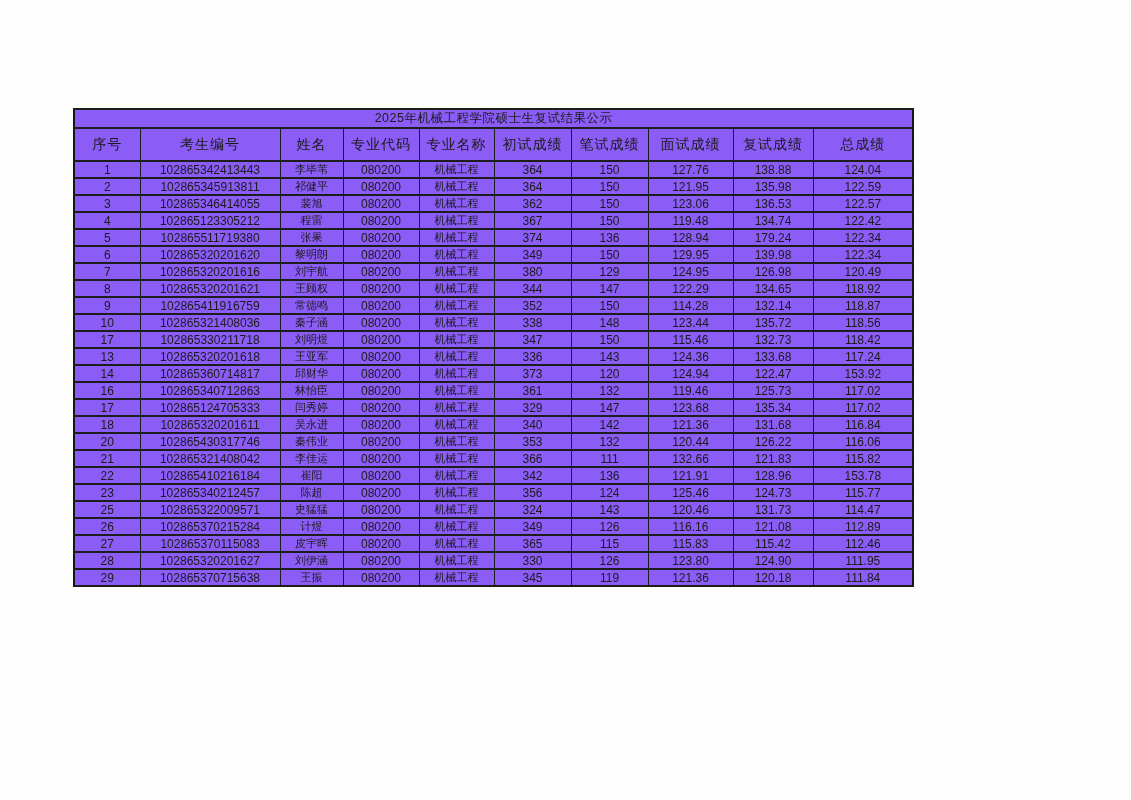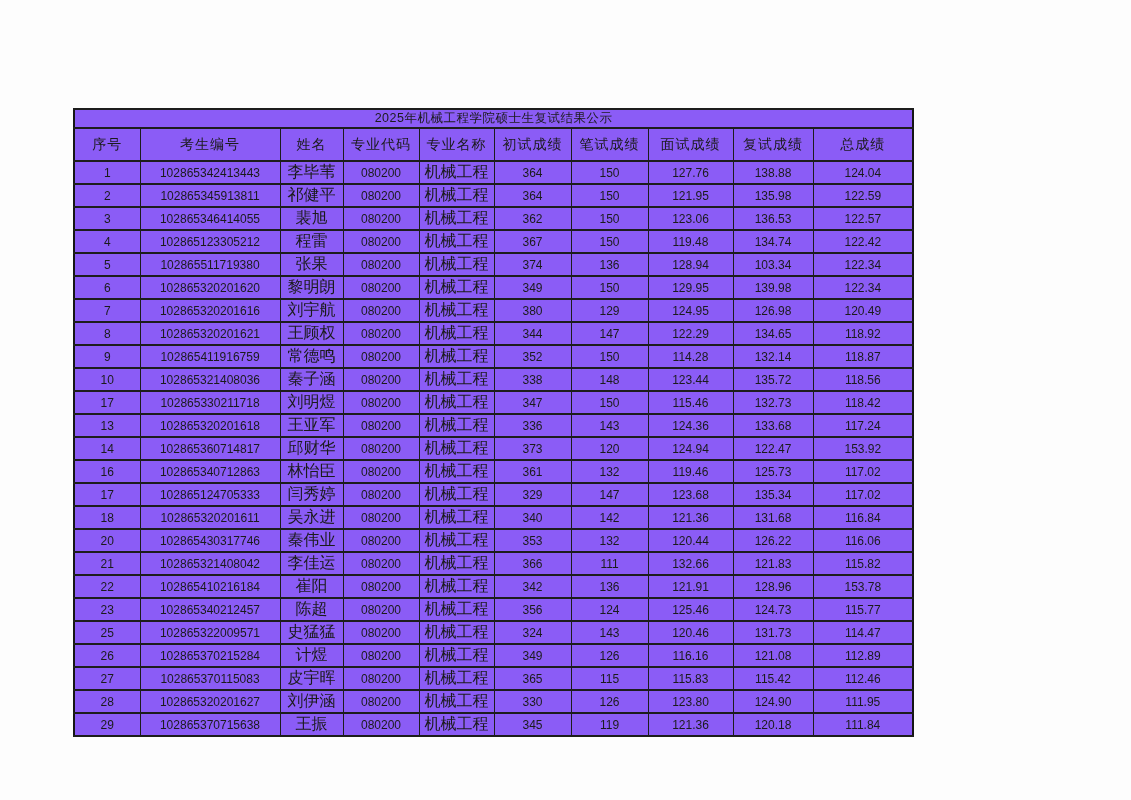--- a/index.html
+++ b/index.html
@@ -54,7 +54,7 @@
   }
   tr.data-row td.c-name,
   tr.data-row td.c-major {
-    font-size: 16px;
+    font-size: 11px;
     margin-left: 28px;
   }
 </style>

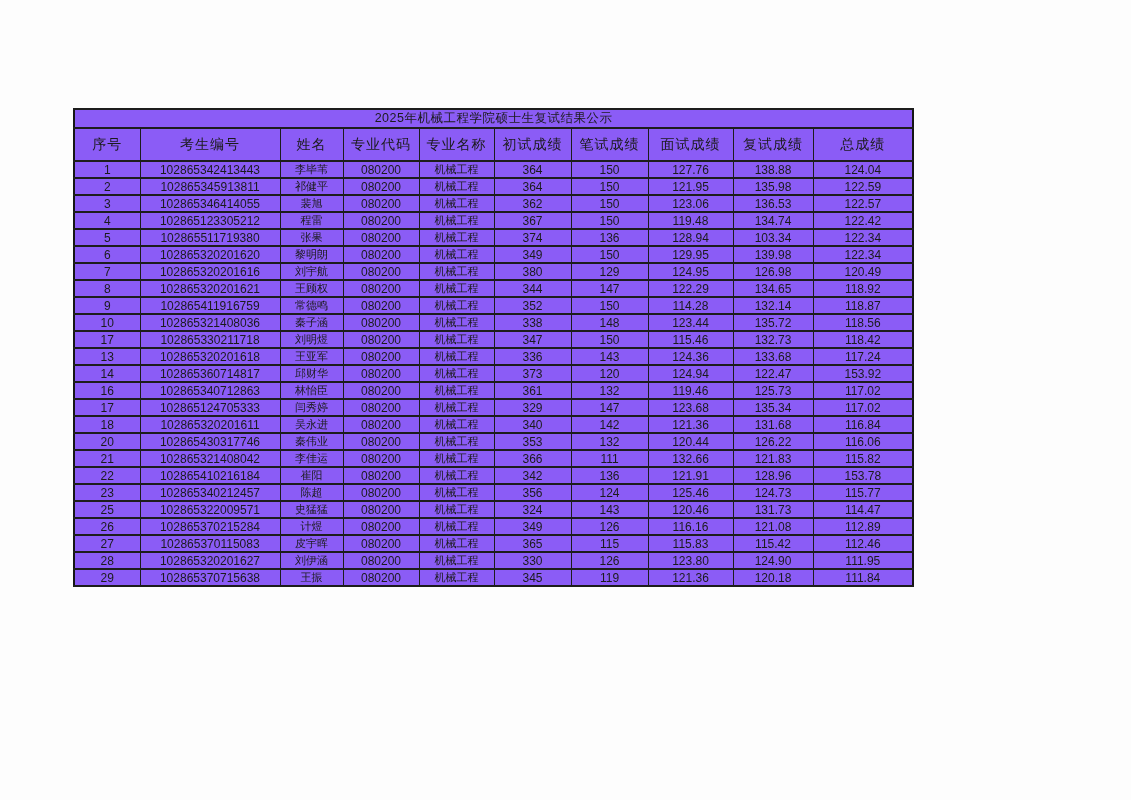--- a/index.html
+++ b/index.html
@@ -148,7 +148,7 @@
           <td class="c-initial-score">374</td>
           <td class="c-written-score">136</td>
           <td class="c-interview-score">128.94</td>
-          <td class="c-retest-score">103.34</td>
+          <td class="c-retest-score">179.24</td>
           <td class="c-total-score">122.34</td>
         </tr>
         <tr class="data-row">

